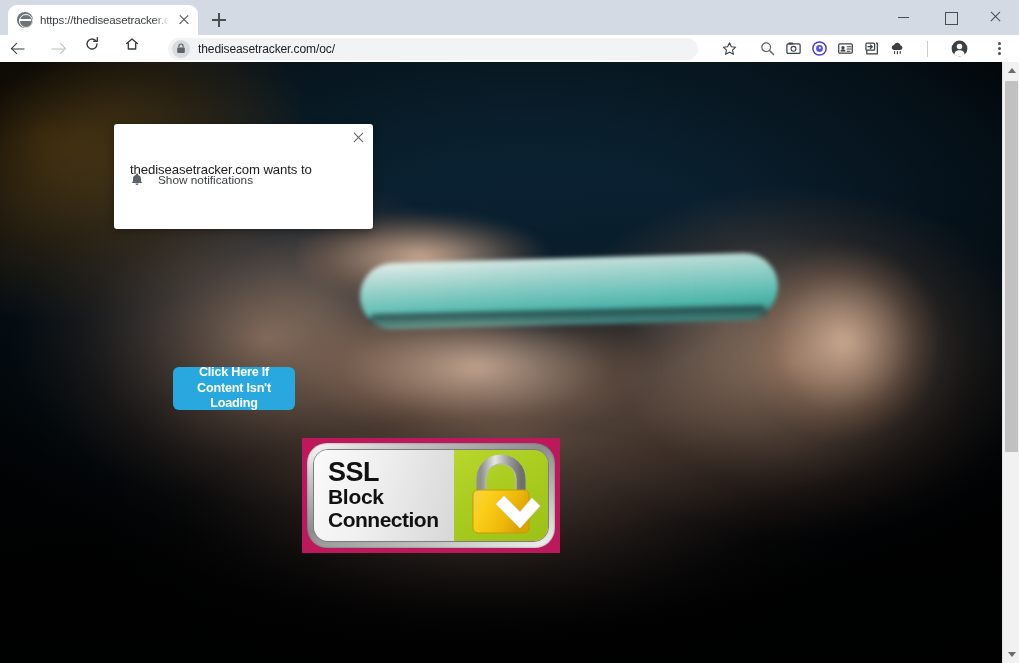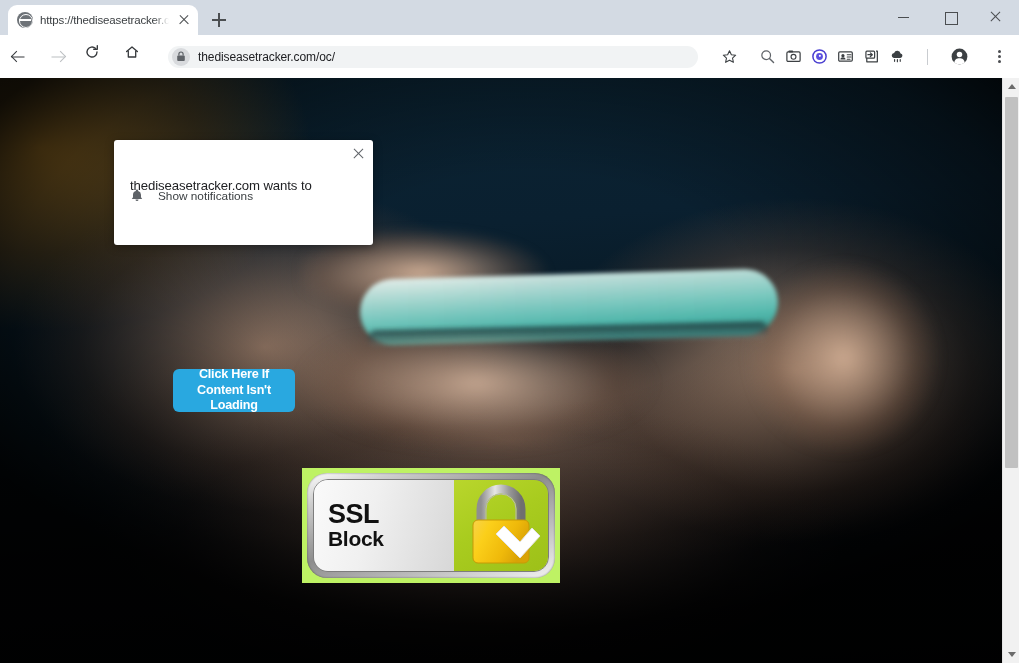--- a/index.html
+++ b/index.html
@@ -112,7 +112,7 @@
 
   
   .toolbar {
-    height: 43px;
+    height: 27px;
     background: #ffffff;
     display: flex; align-items: center;
     padding: 0 6px 0 4px;

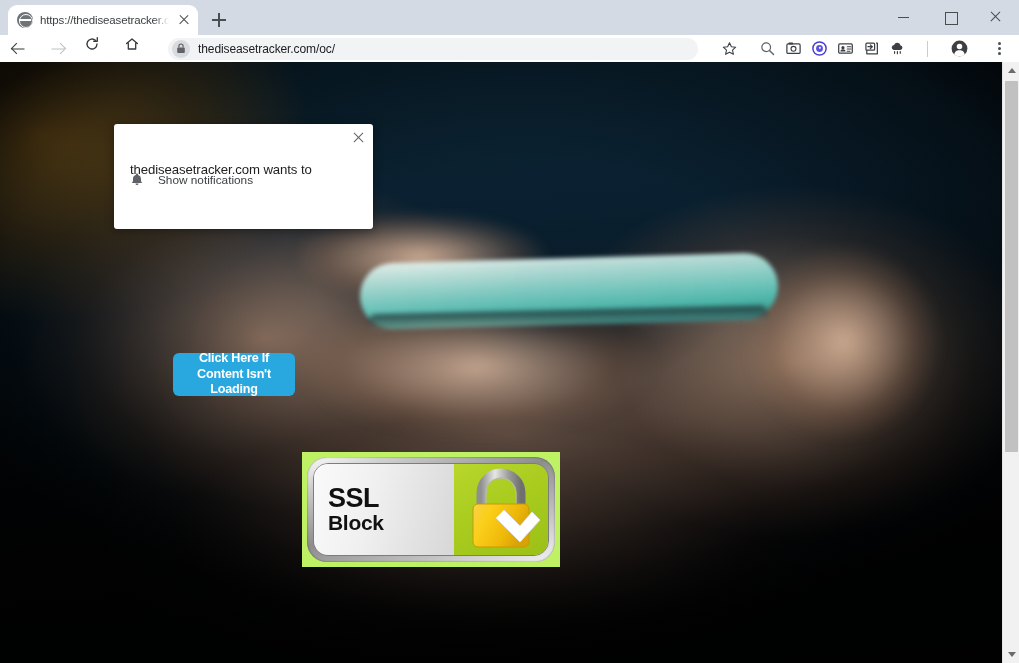--- a/index.html
+++ b/index.html
@@ -257,7 +257,7 @@
   
   .cta {
     position: absolute;
-    left: 173px; top: 291px;
+    left: 173px; top: 305px;
     width: 122px; height: 43px;
     background: #29a8e0;
     border-radius: 6px;

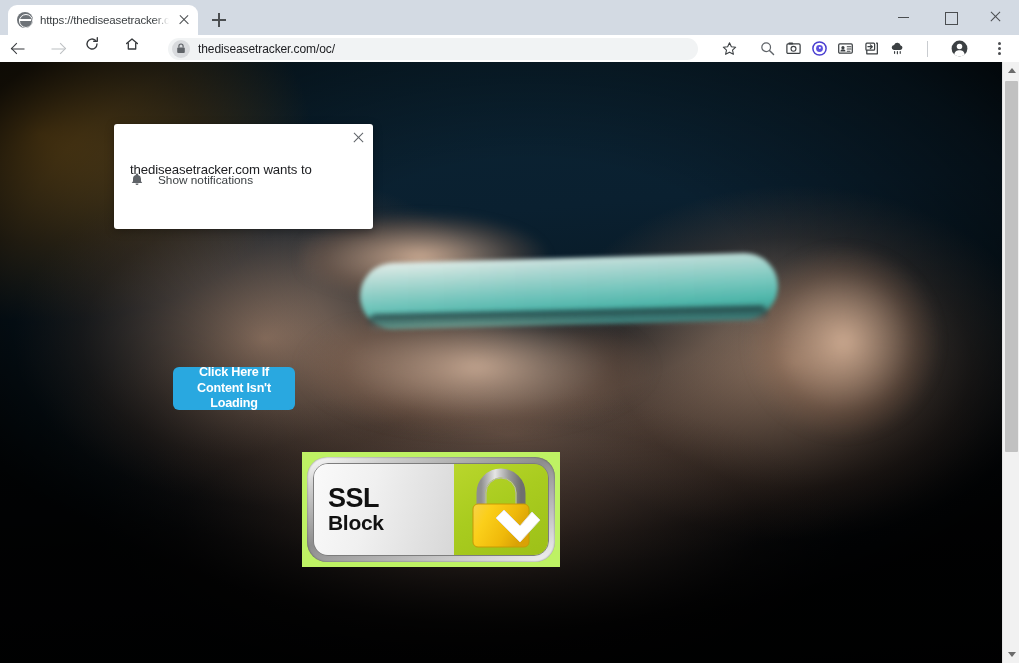--- a/index.html
+++ b/index.html
@@ -277,9 +277,9 @@
   
   .ssl-wrap {
     position: absolute;
-    left: 302px; top: 390px;
+    left: 302px; top: 376px;
     width: 258px; height: 115px;
-    background: #bef264;
+    background: #be185d;
     padding: 5px;
   }
   .ssl-badge {

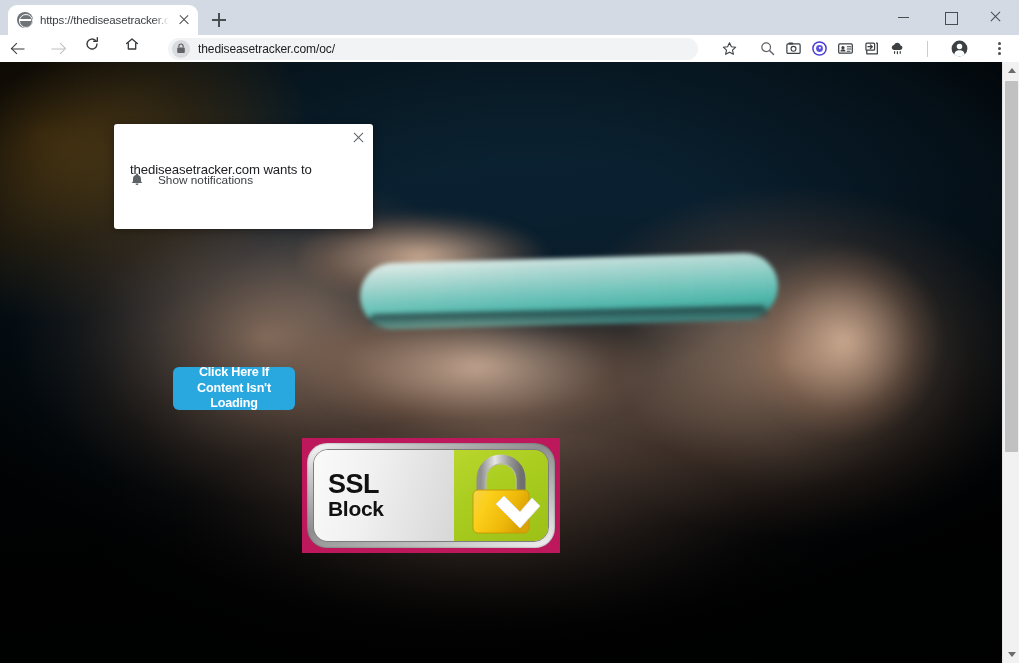--- a/index.html
+++ b/index.html
@@ -535,6 +535,7 @@
           <div class="ssl-left">
             <div class="ssl-l1">SSL</div>
             <div class="ssl-l2">Block</div>
+            <div class="ssl-l3">Connection</div>
           </div>
           <div class="ssl-right">
             <svg width="82" height="88" viewBox="0 0 82 88">

